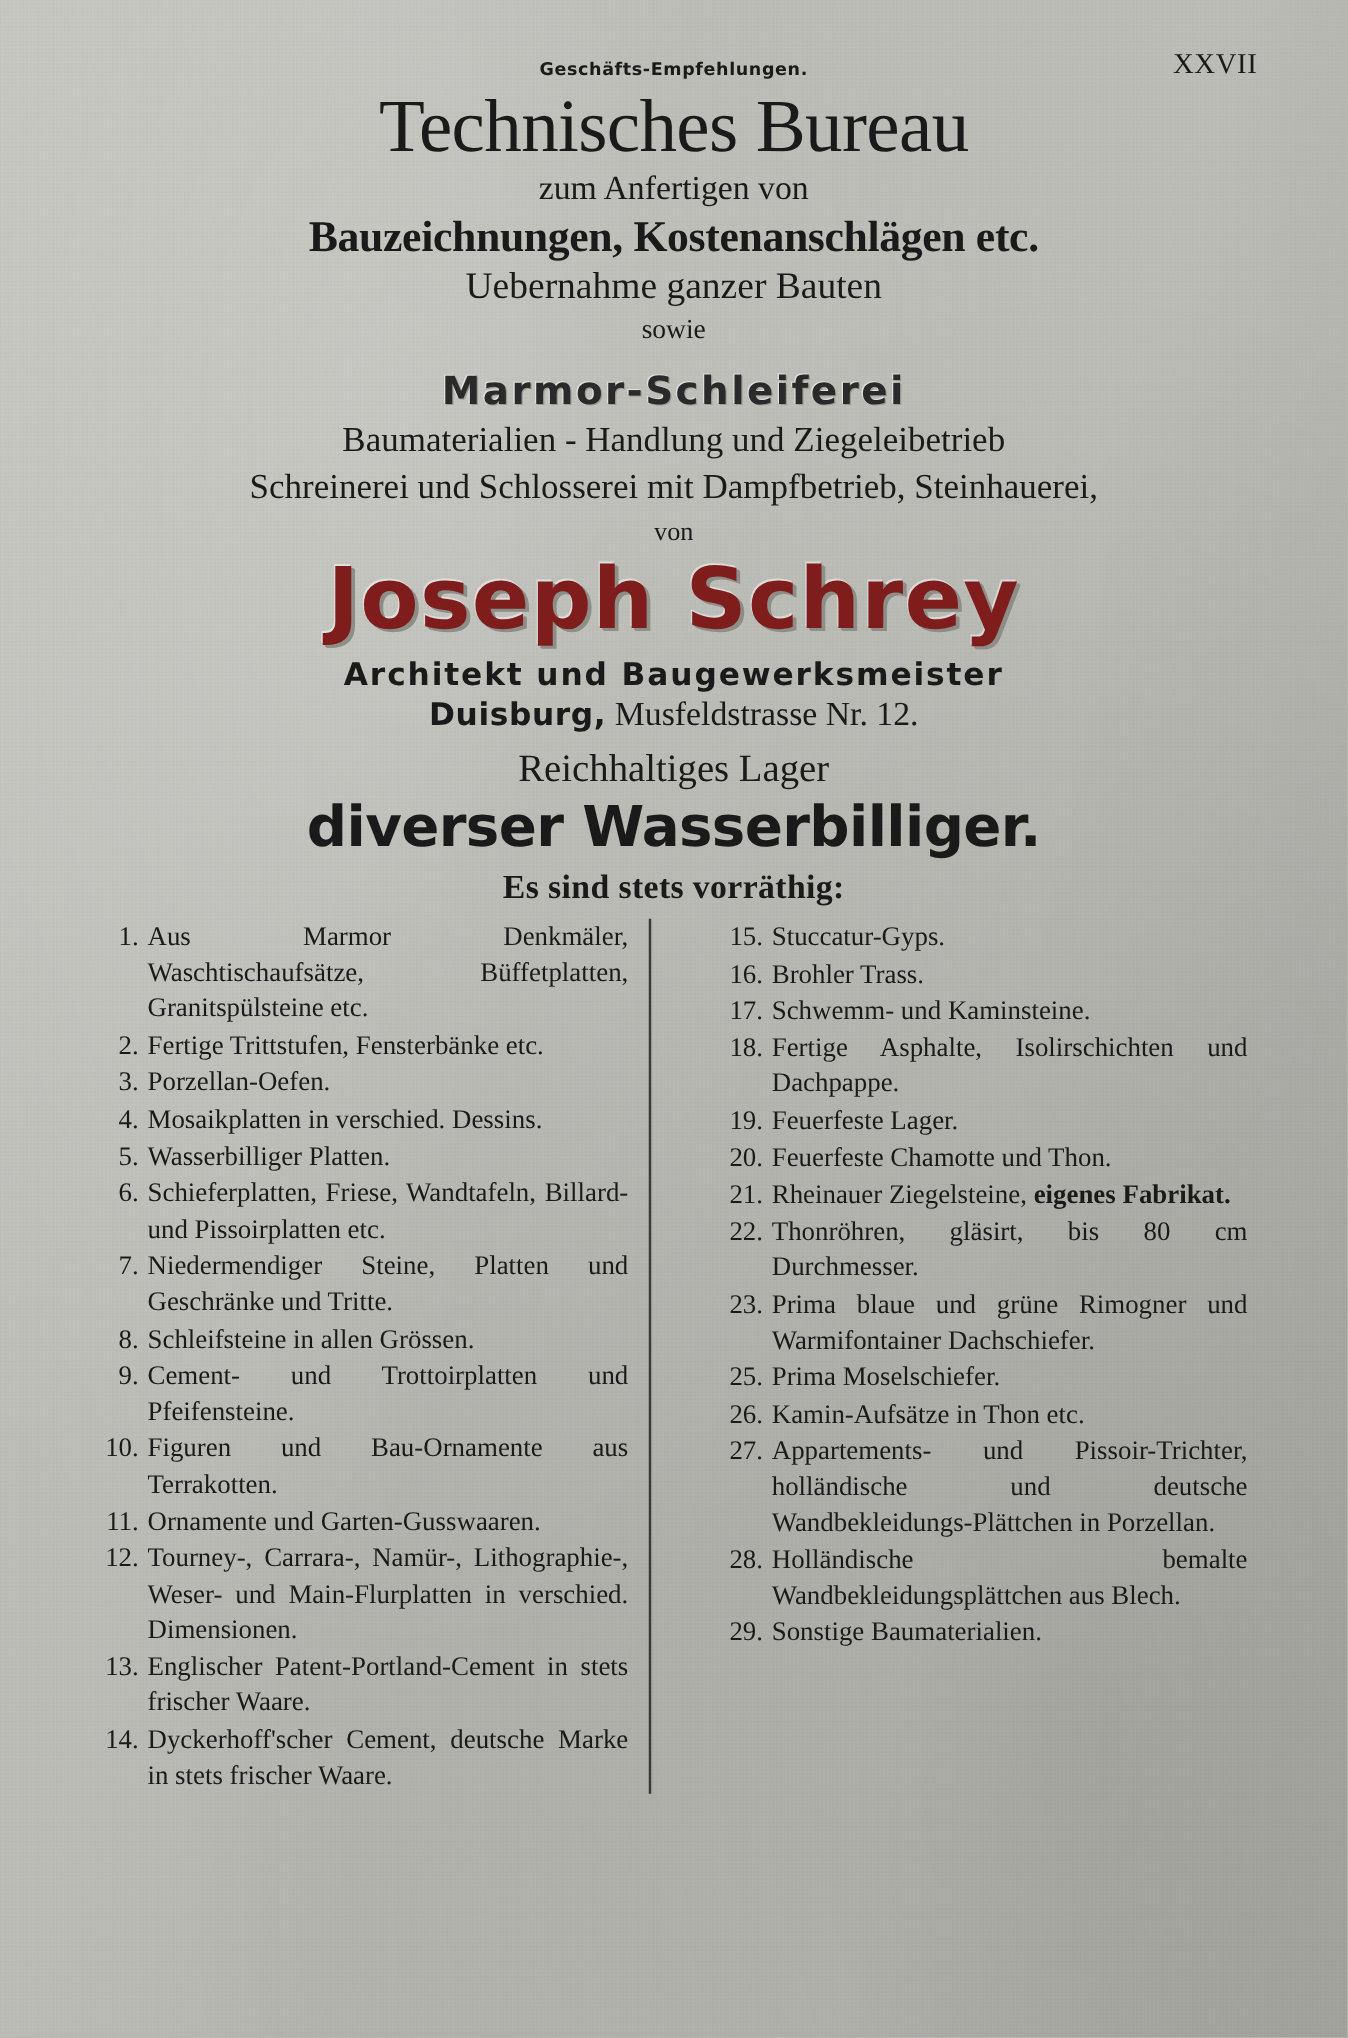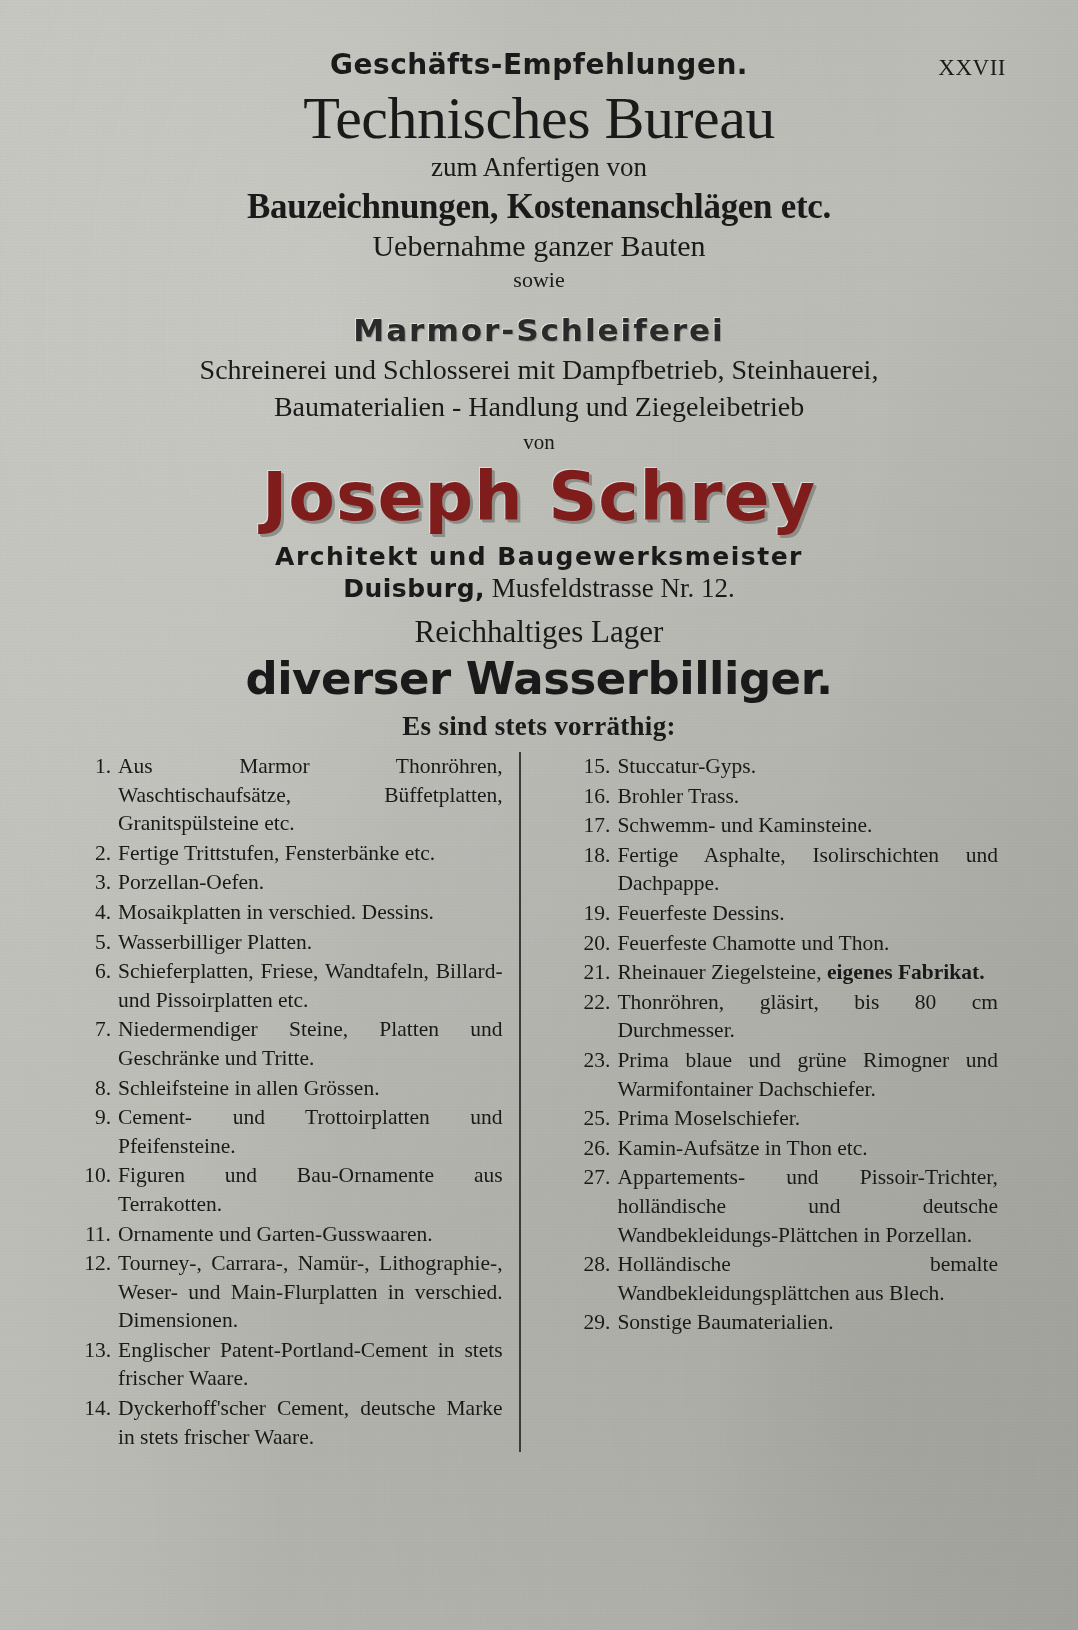--- a/index.html
+++ b/index.html
@@ -51,7 +51,7 @@
   .runhead-title {
     font-family: "DejaVu Sans", sans-serif;
     font-weight: bold;
-    font-size: 28px;
+    font-size: 14px;
     letter-spacing: .5px;
   }
   .runhead-page {

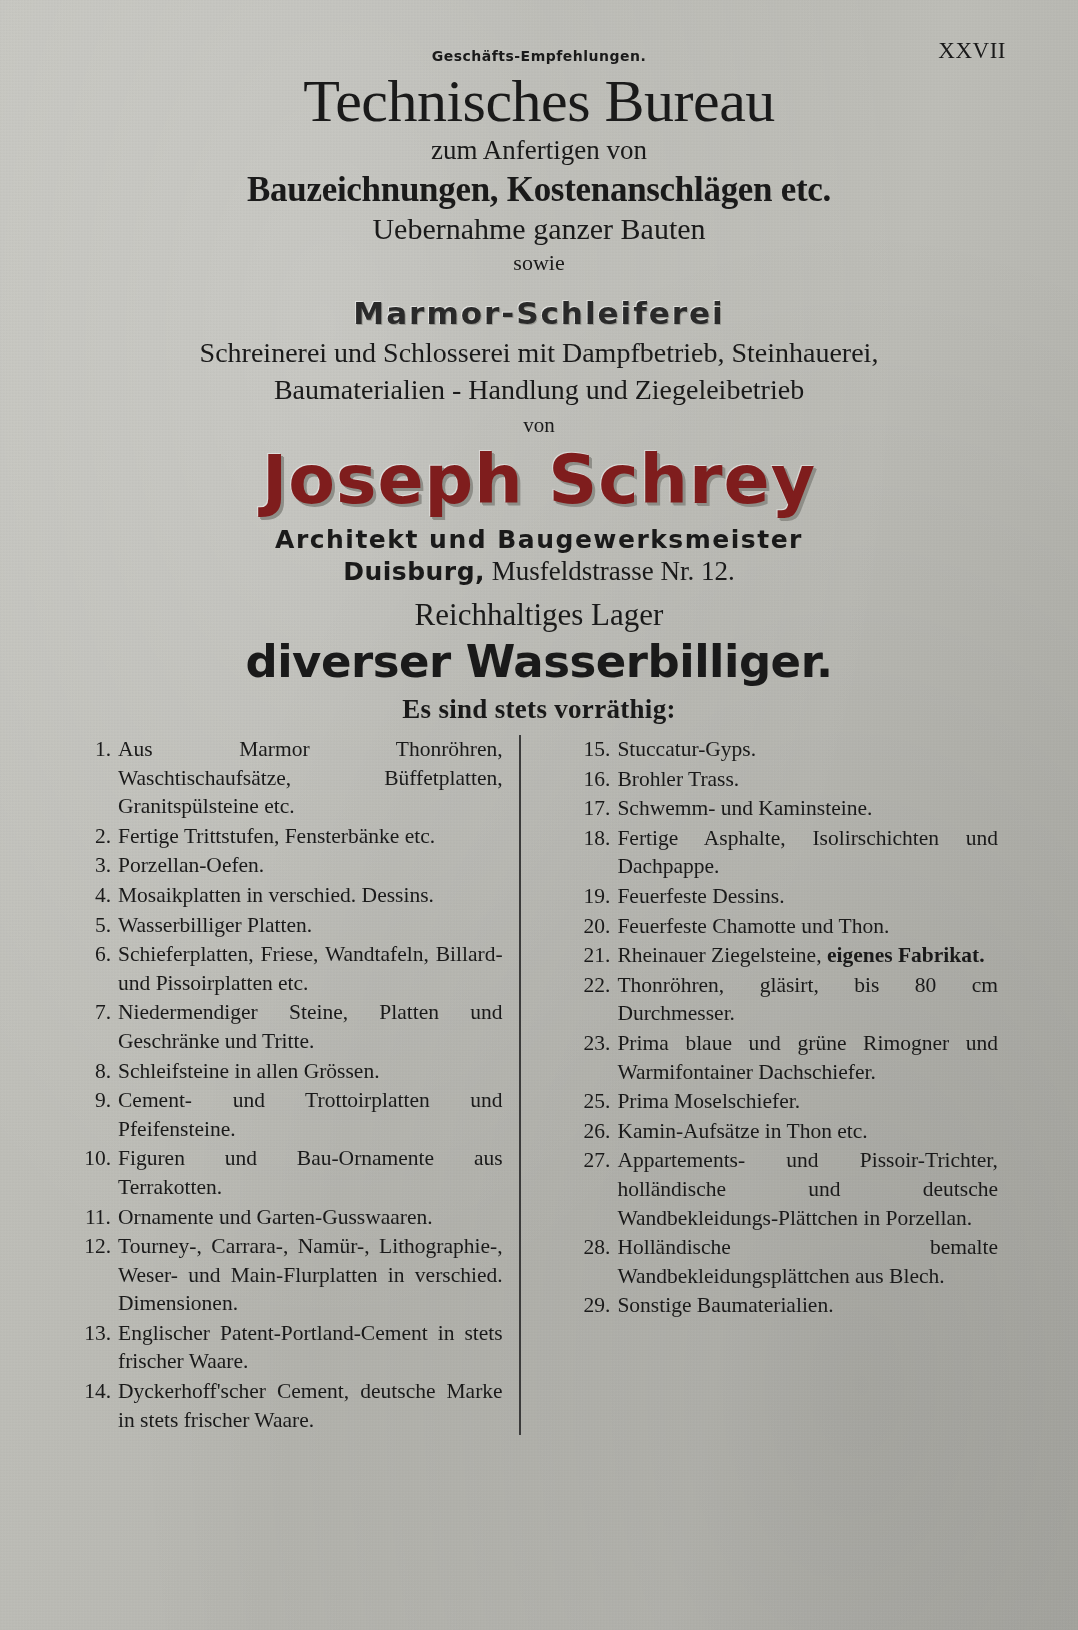--- a/index.html
+++ b/index.html
@@ -235,8 +235,8 @@
   <div class="l4">Uebernahme ganzer Bauten</div>
   <div class="l5">sowie</div>
   <div class="marmor">Marmor-Schleiferei</div>
+  <div class="l6">Baumaterialien - Handlung  und  Ziegeleibetrieb</div>
   <div class="l6">Schreinerei und Schlosserei mit Dampfbetrieb, Steinhauerei,</div>
-  <div class="l6">Baumaterialien - Handlung  und  Ziegeleibetrieb</div>
   <div class="von">von</div>
   <div class="name">Joseph Schrey</div>
   <div class="l7">Architekt und Baugewerksmeister</div>

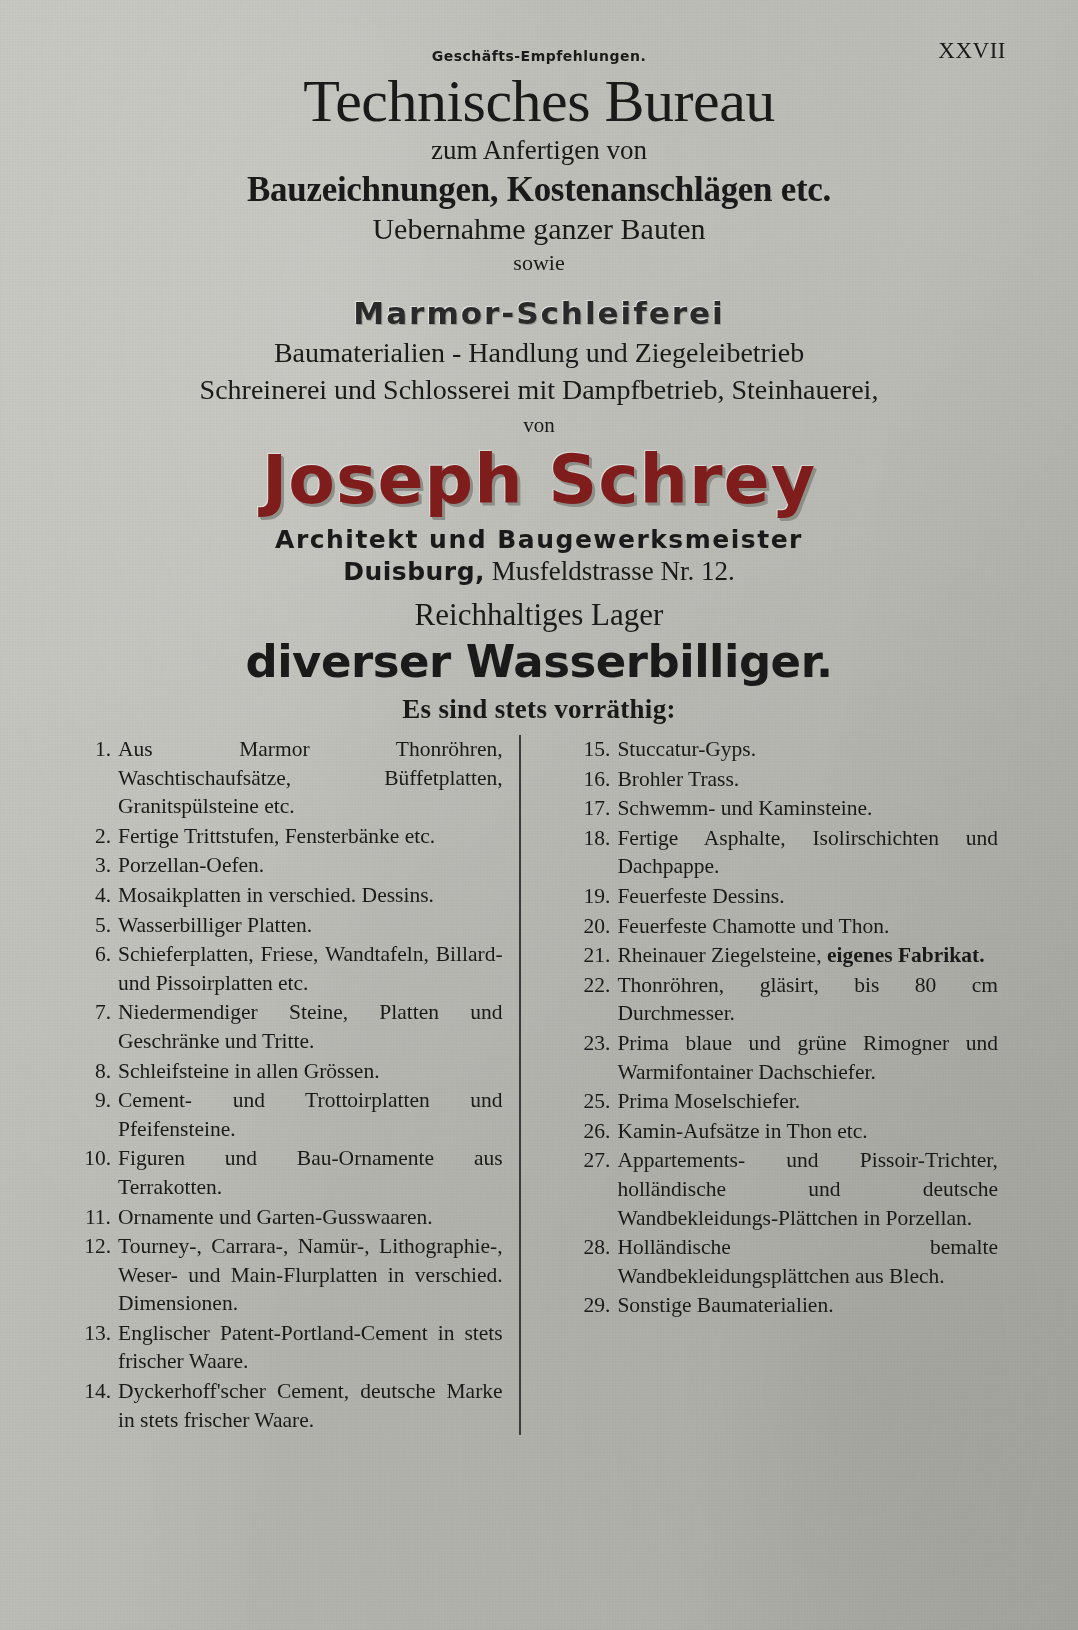--- a/index.html
+++ b/index.html
@@ -253,7 +253,7 @@
       <ol class="items" id="list-left">
           <li>
             <span class="num">1.</span>
-            <span class="txt">Aus Marmor Thonröhren, Waschtischaufsätze, Büffetplatten, Granitspülsteine etc.</span>
+            <span class="txt">Aus Marmor Denkmäler, Waschtischaufsätze, Büffetplatten, Granitspülsteine etc.</span>
           </li>
           <li>
             <span class="num">2.</span>

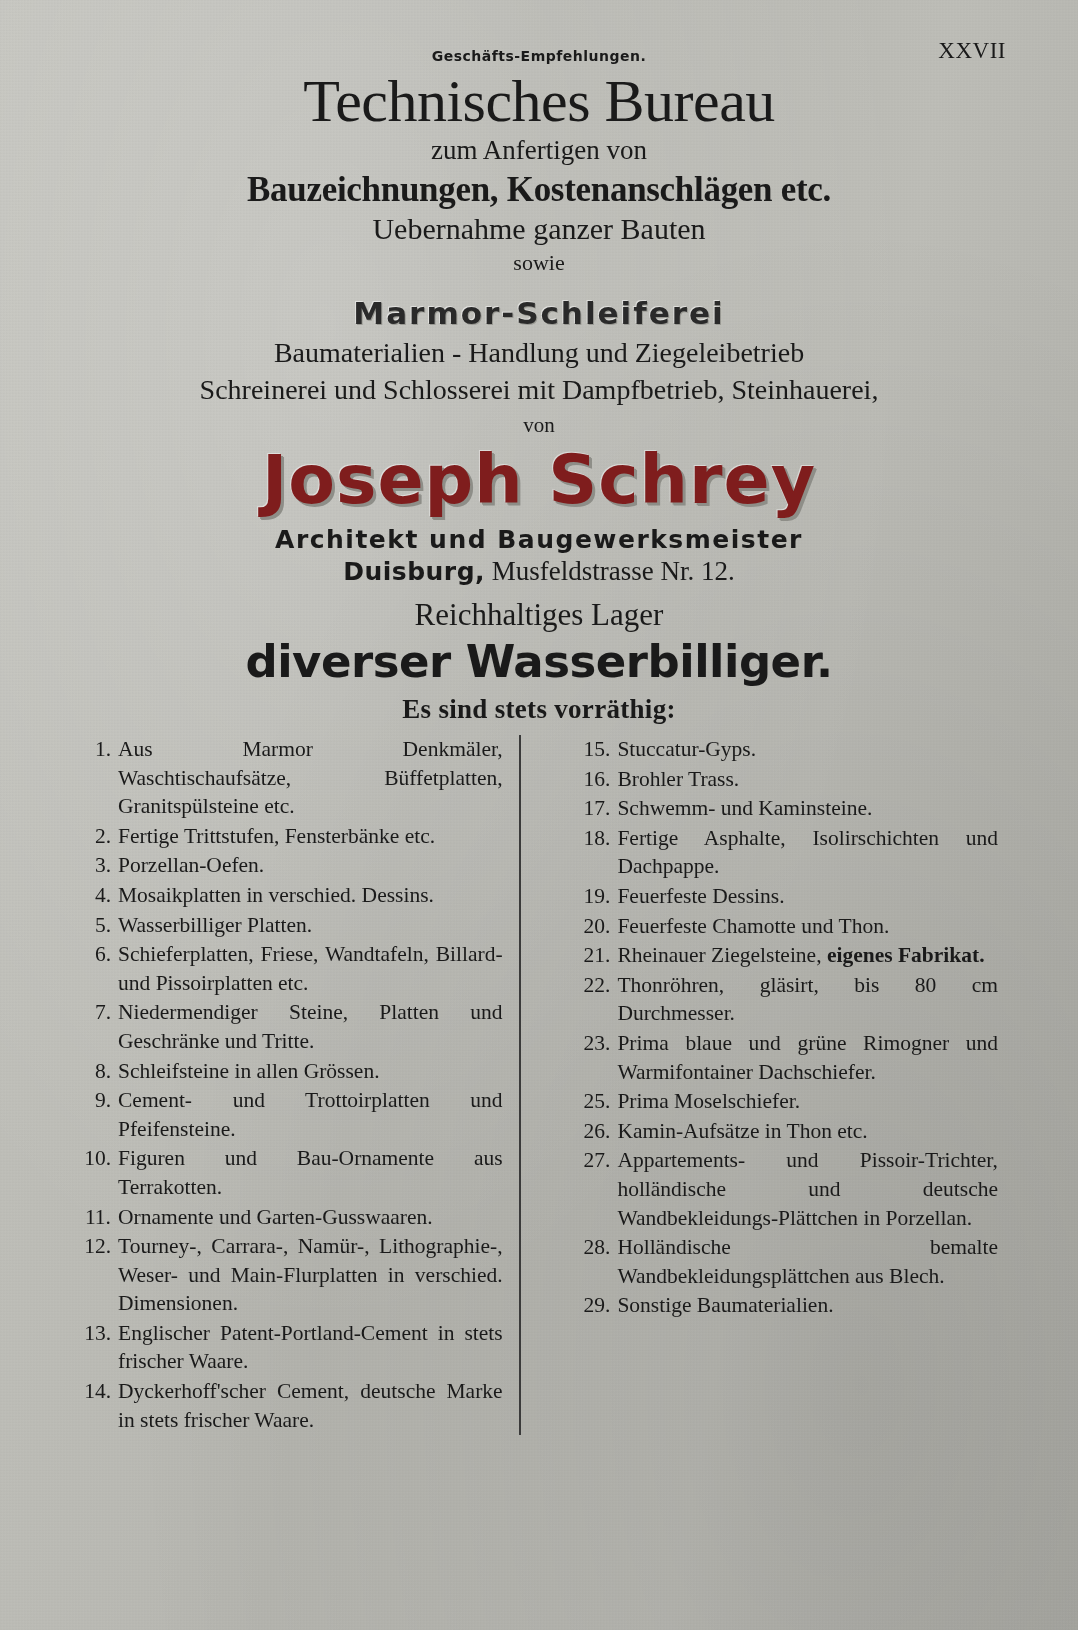--- a/index.html
+++ b/index.html
@@ -329,7 +329,7 @@
           </li>
           <li>
             <span class="num">19.</span>
-            <span class="txt">Feuerfeste Dessins.</span>
+            <span class="txt">Feuerfeste Lager.</span>
           </li>
           <li>
             <span class="num">20.</span>

